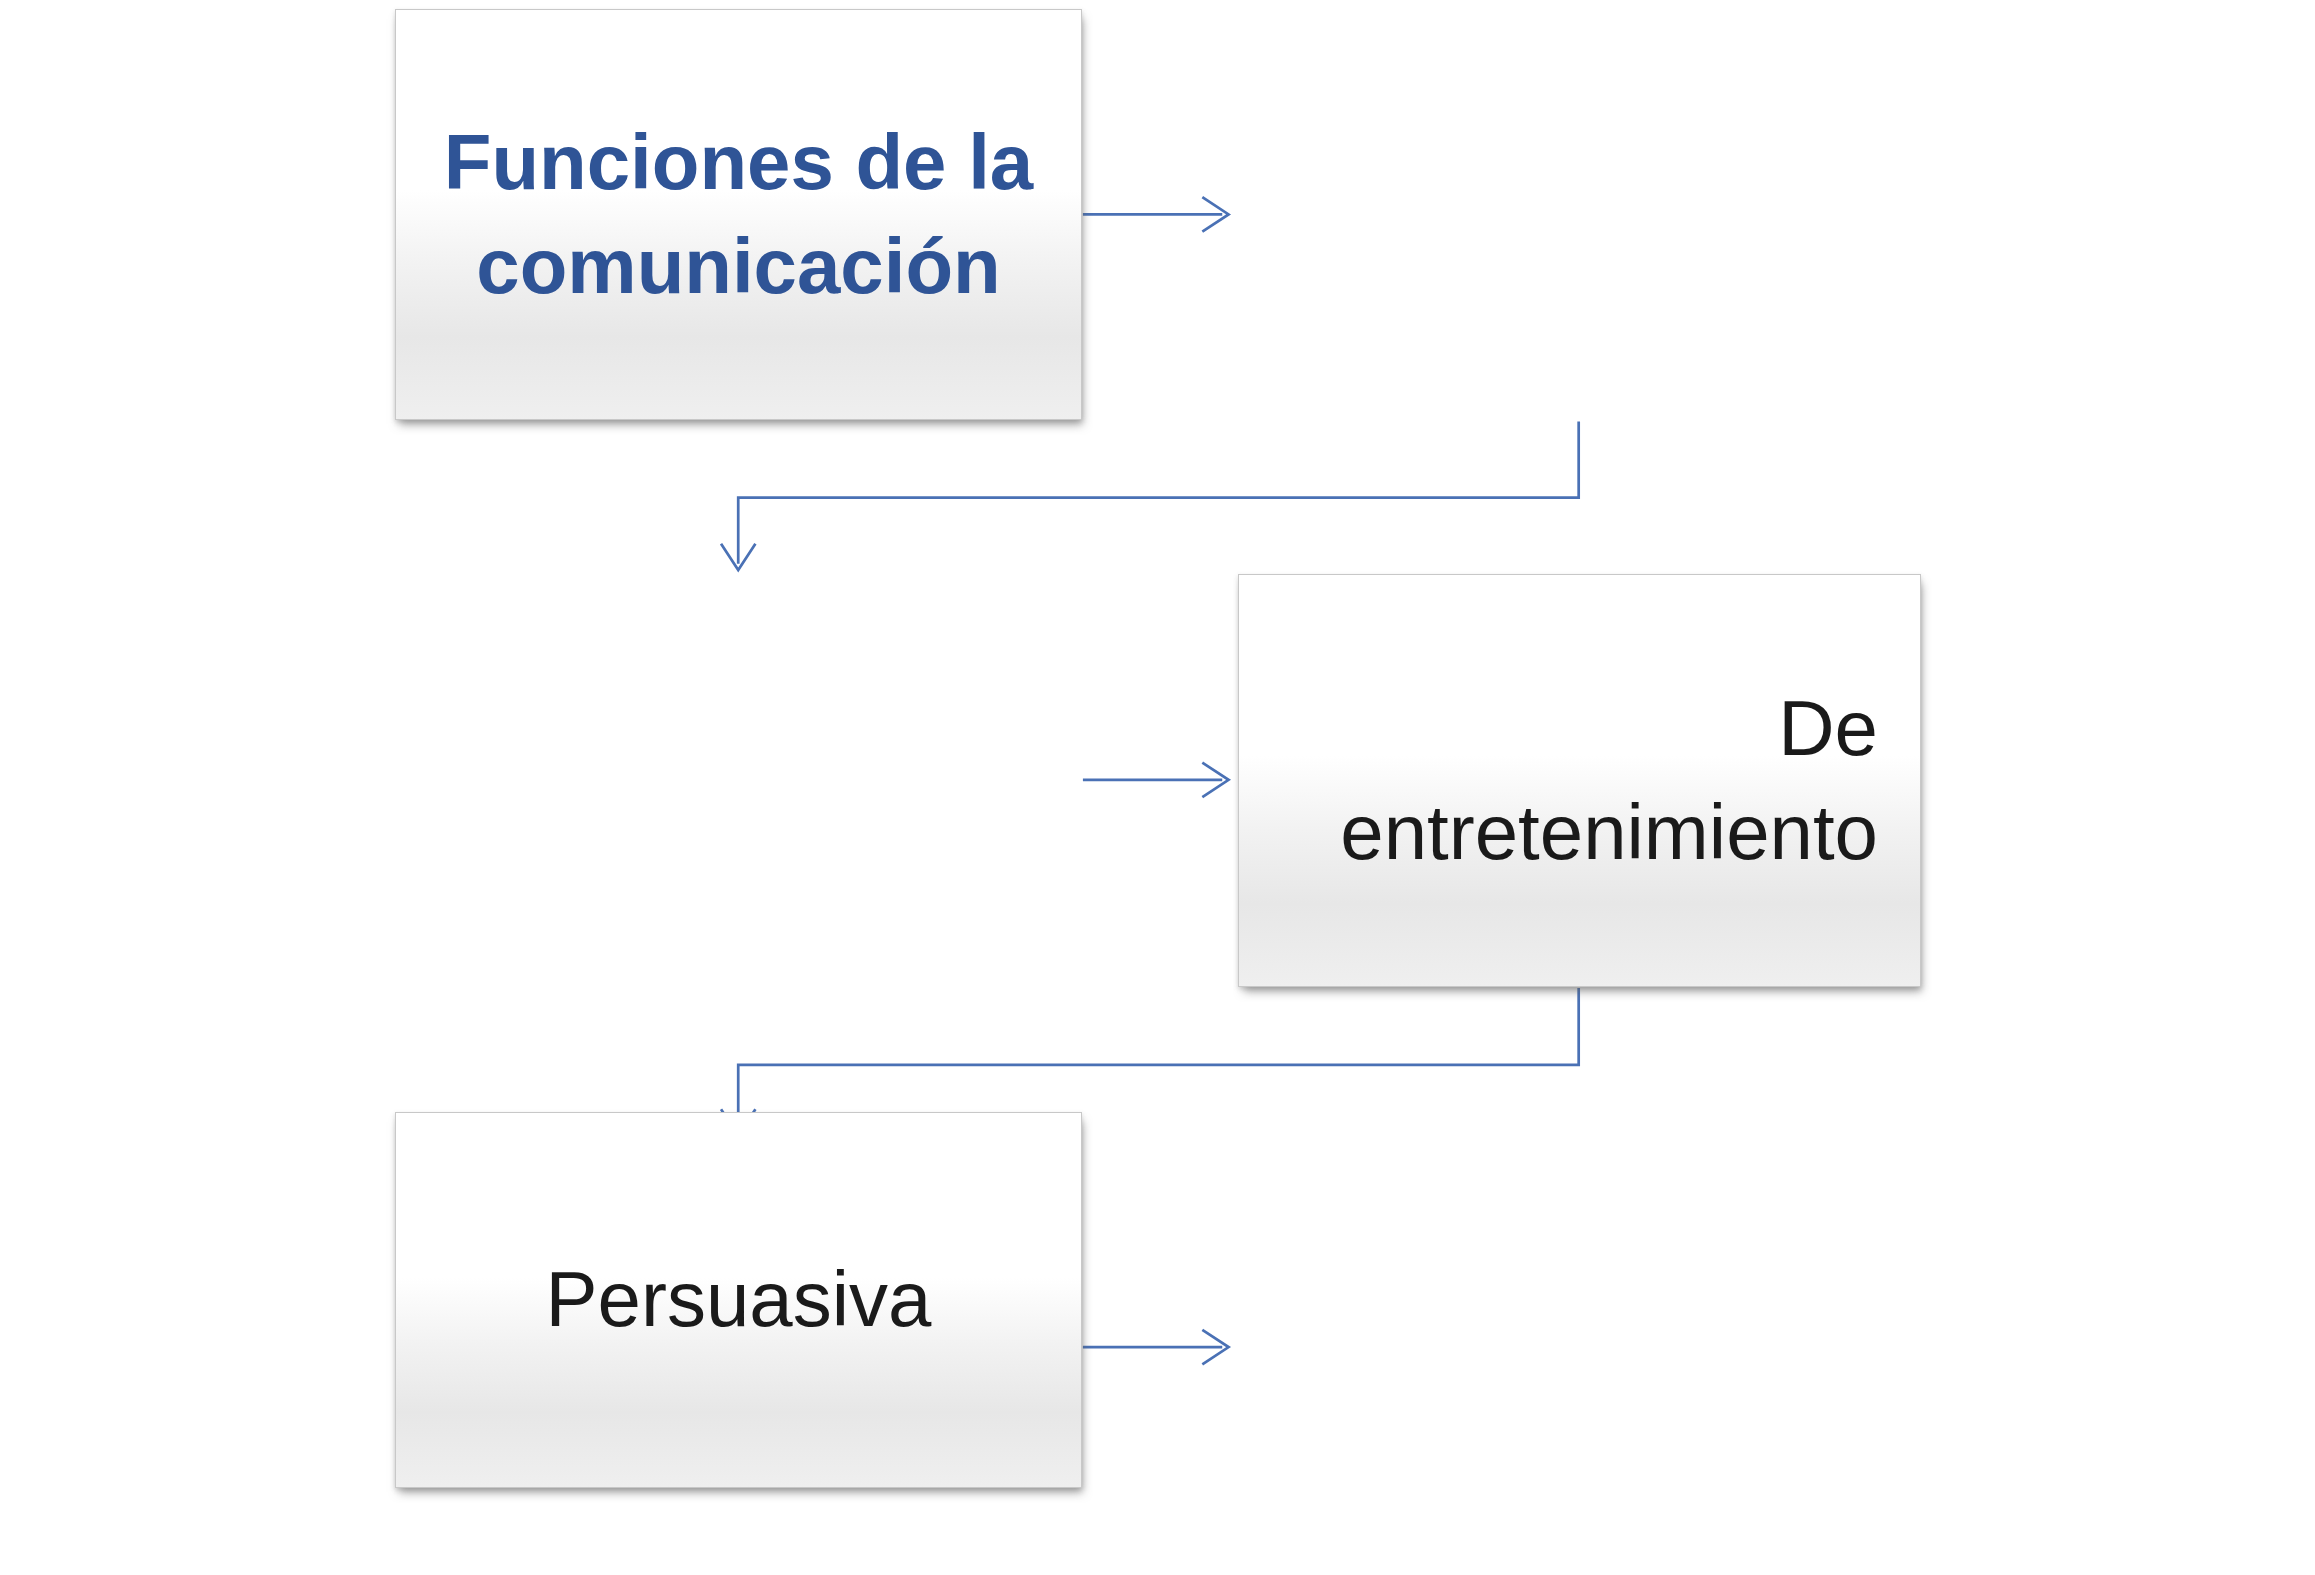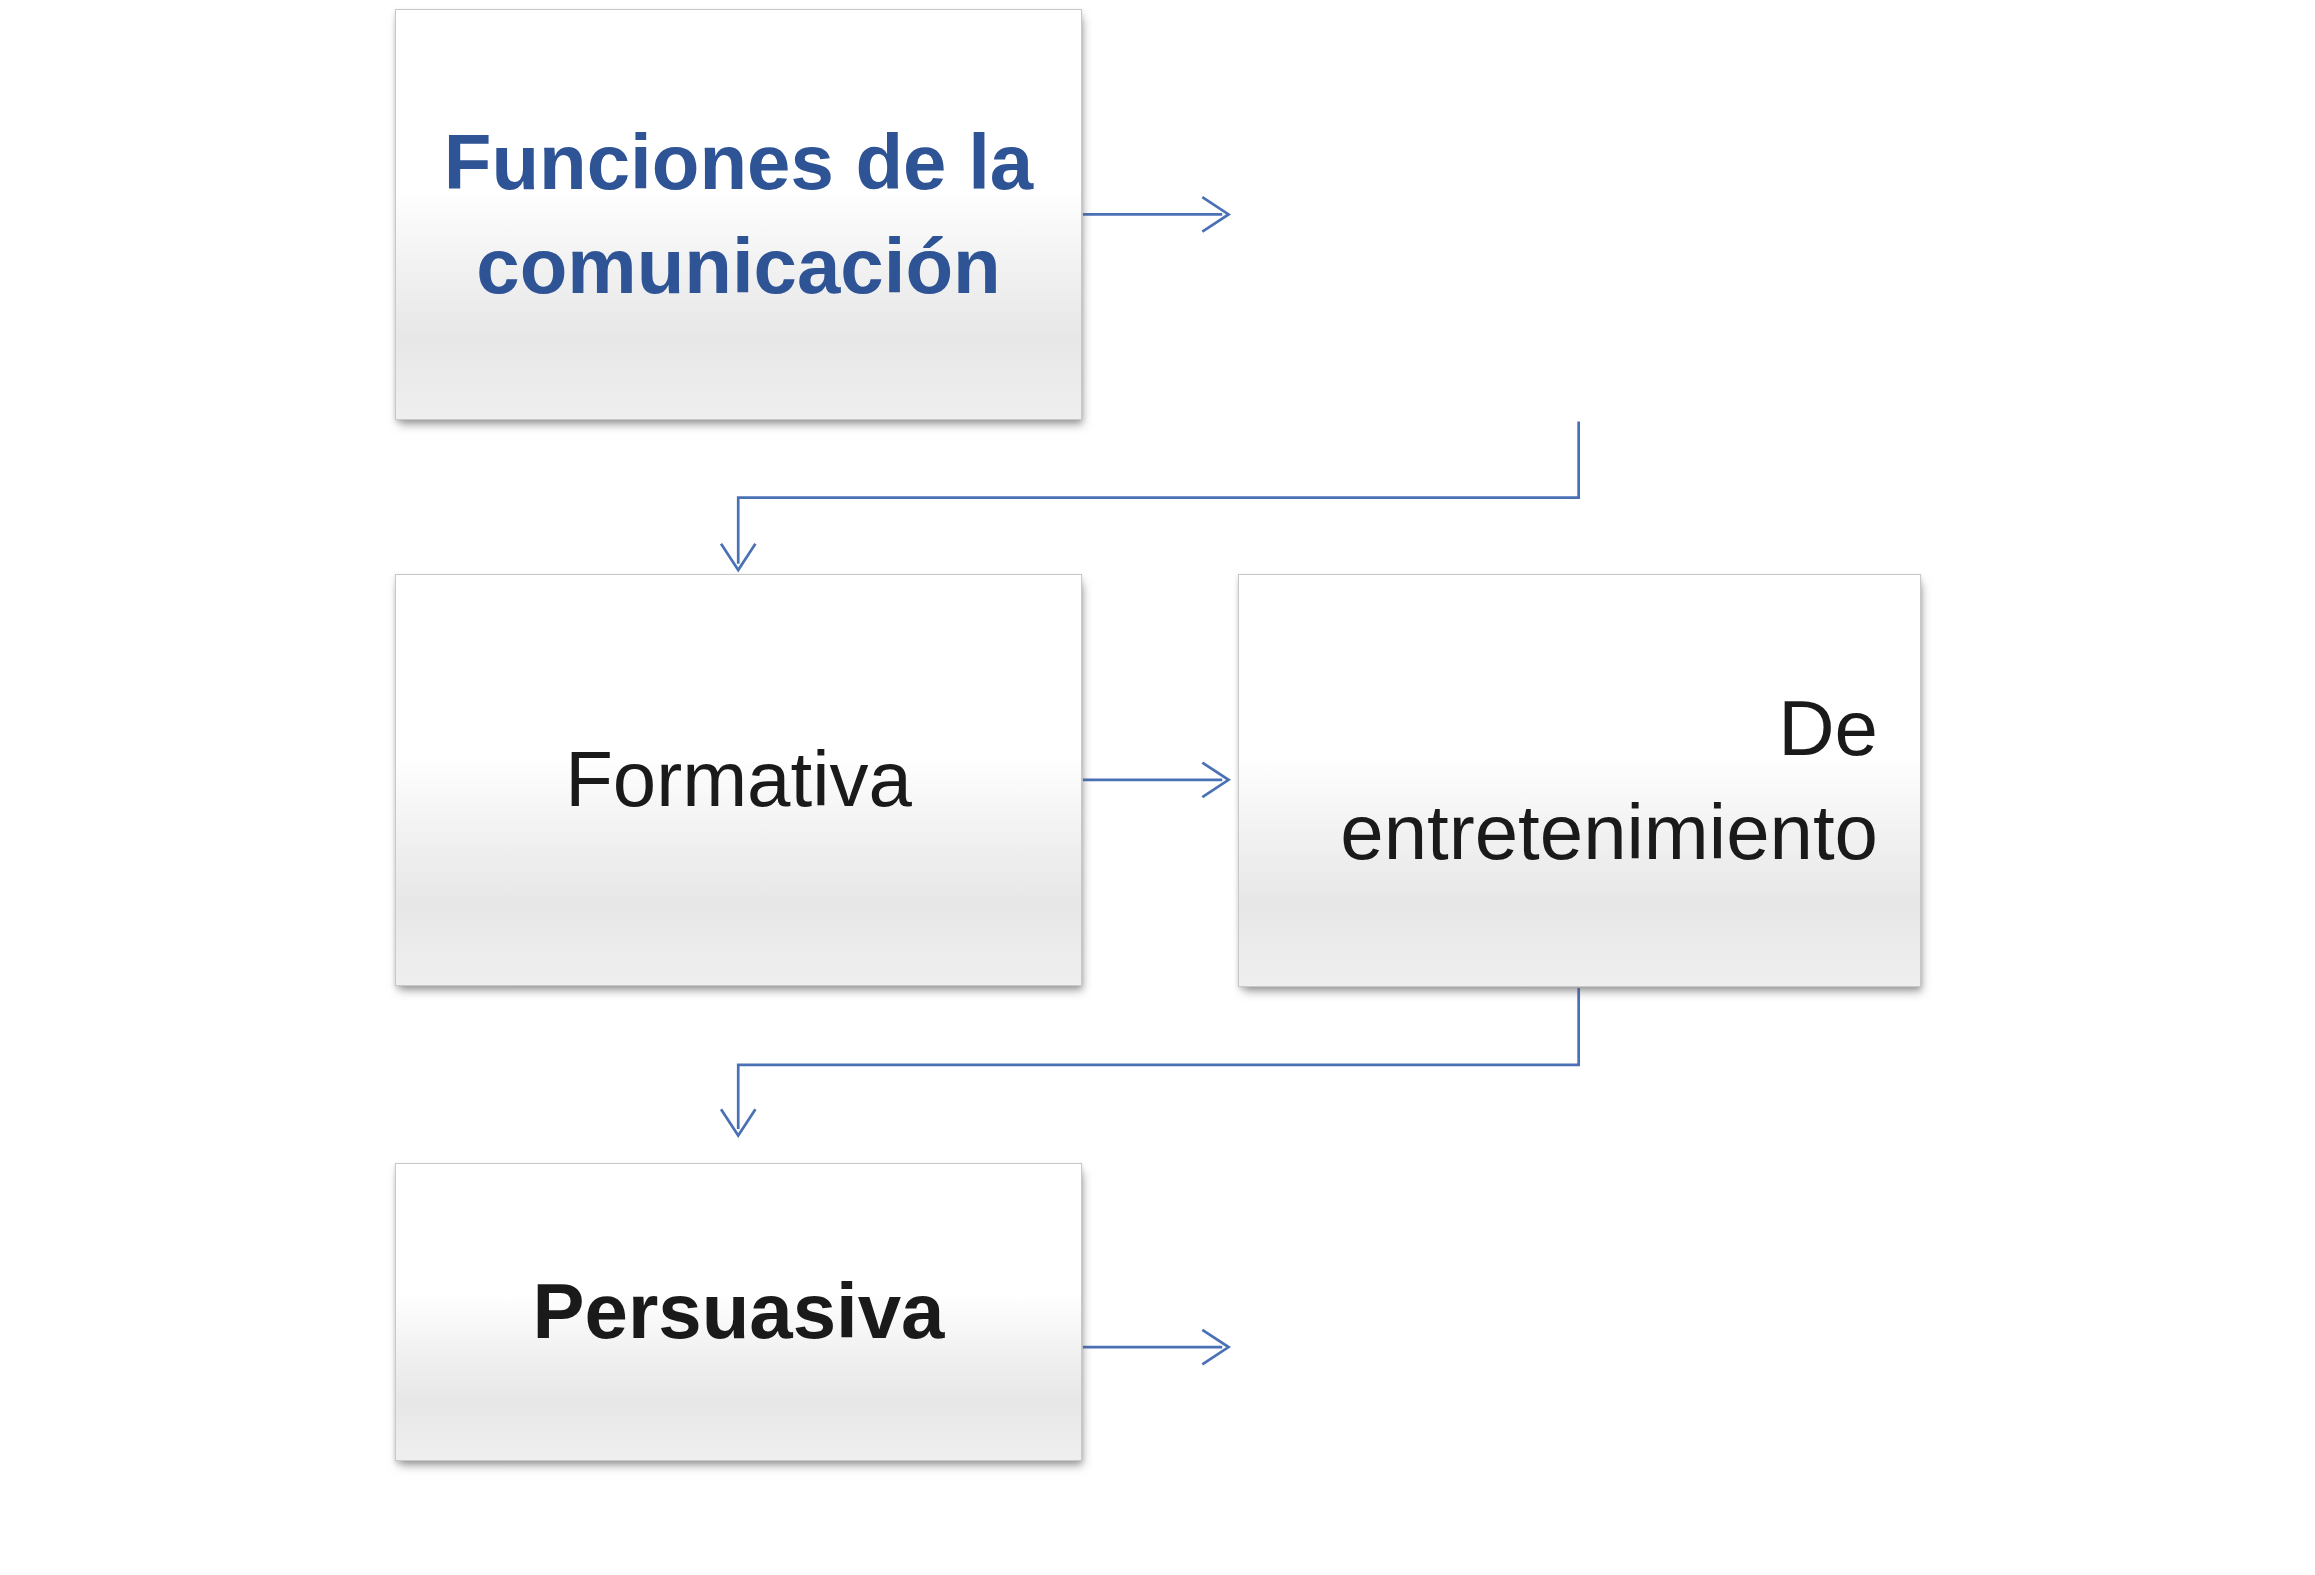--- a/index.html
+++ b/index.html
@@ -105,9 +105,6 @@
   </div>
 
 
-  <div class="node pos-formativa">
-    <span class="label">Formativa</span>
-  </div>
 
   <div class="node pos-entret">
     <span class="label">De entretenimiento</span>

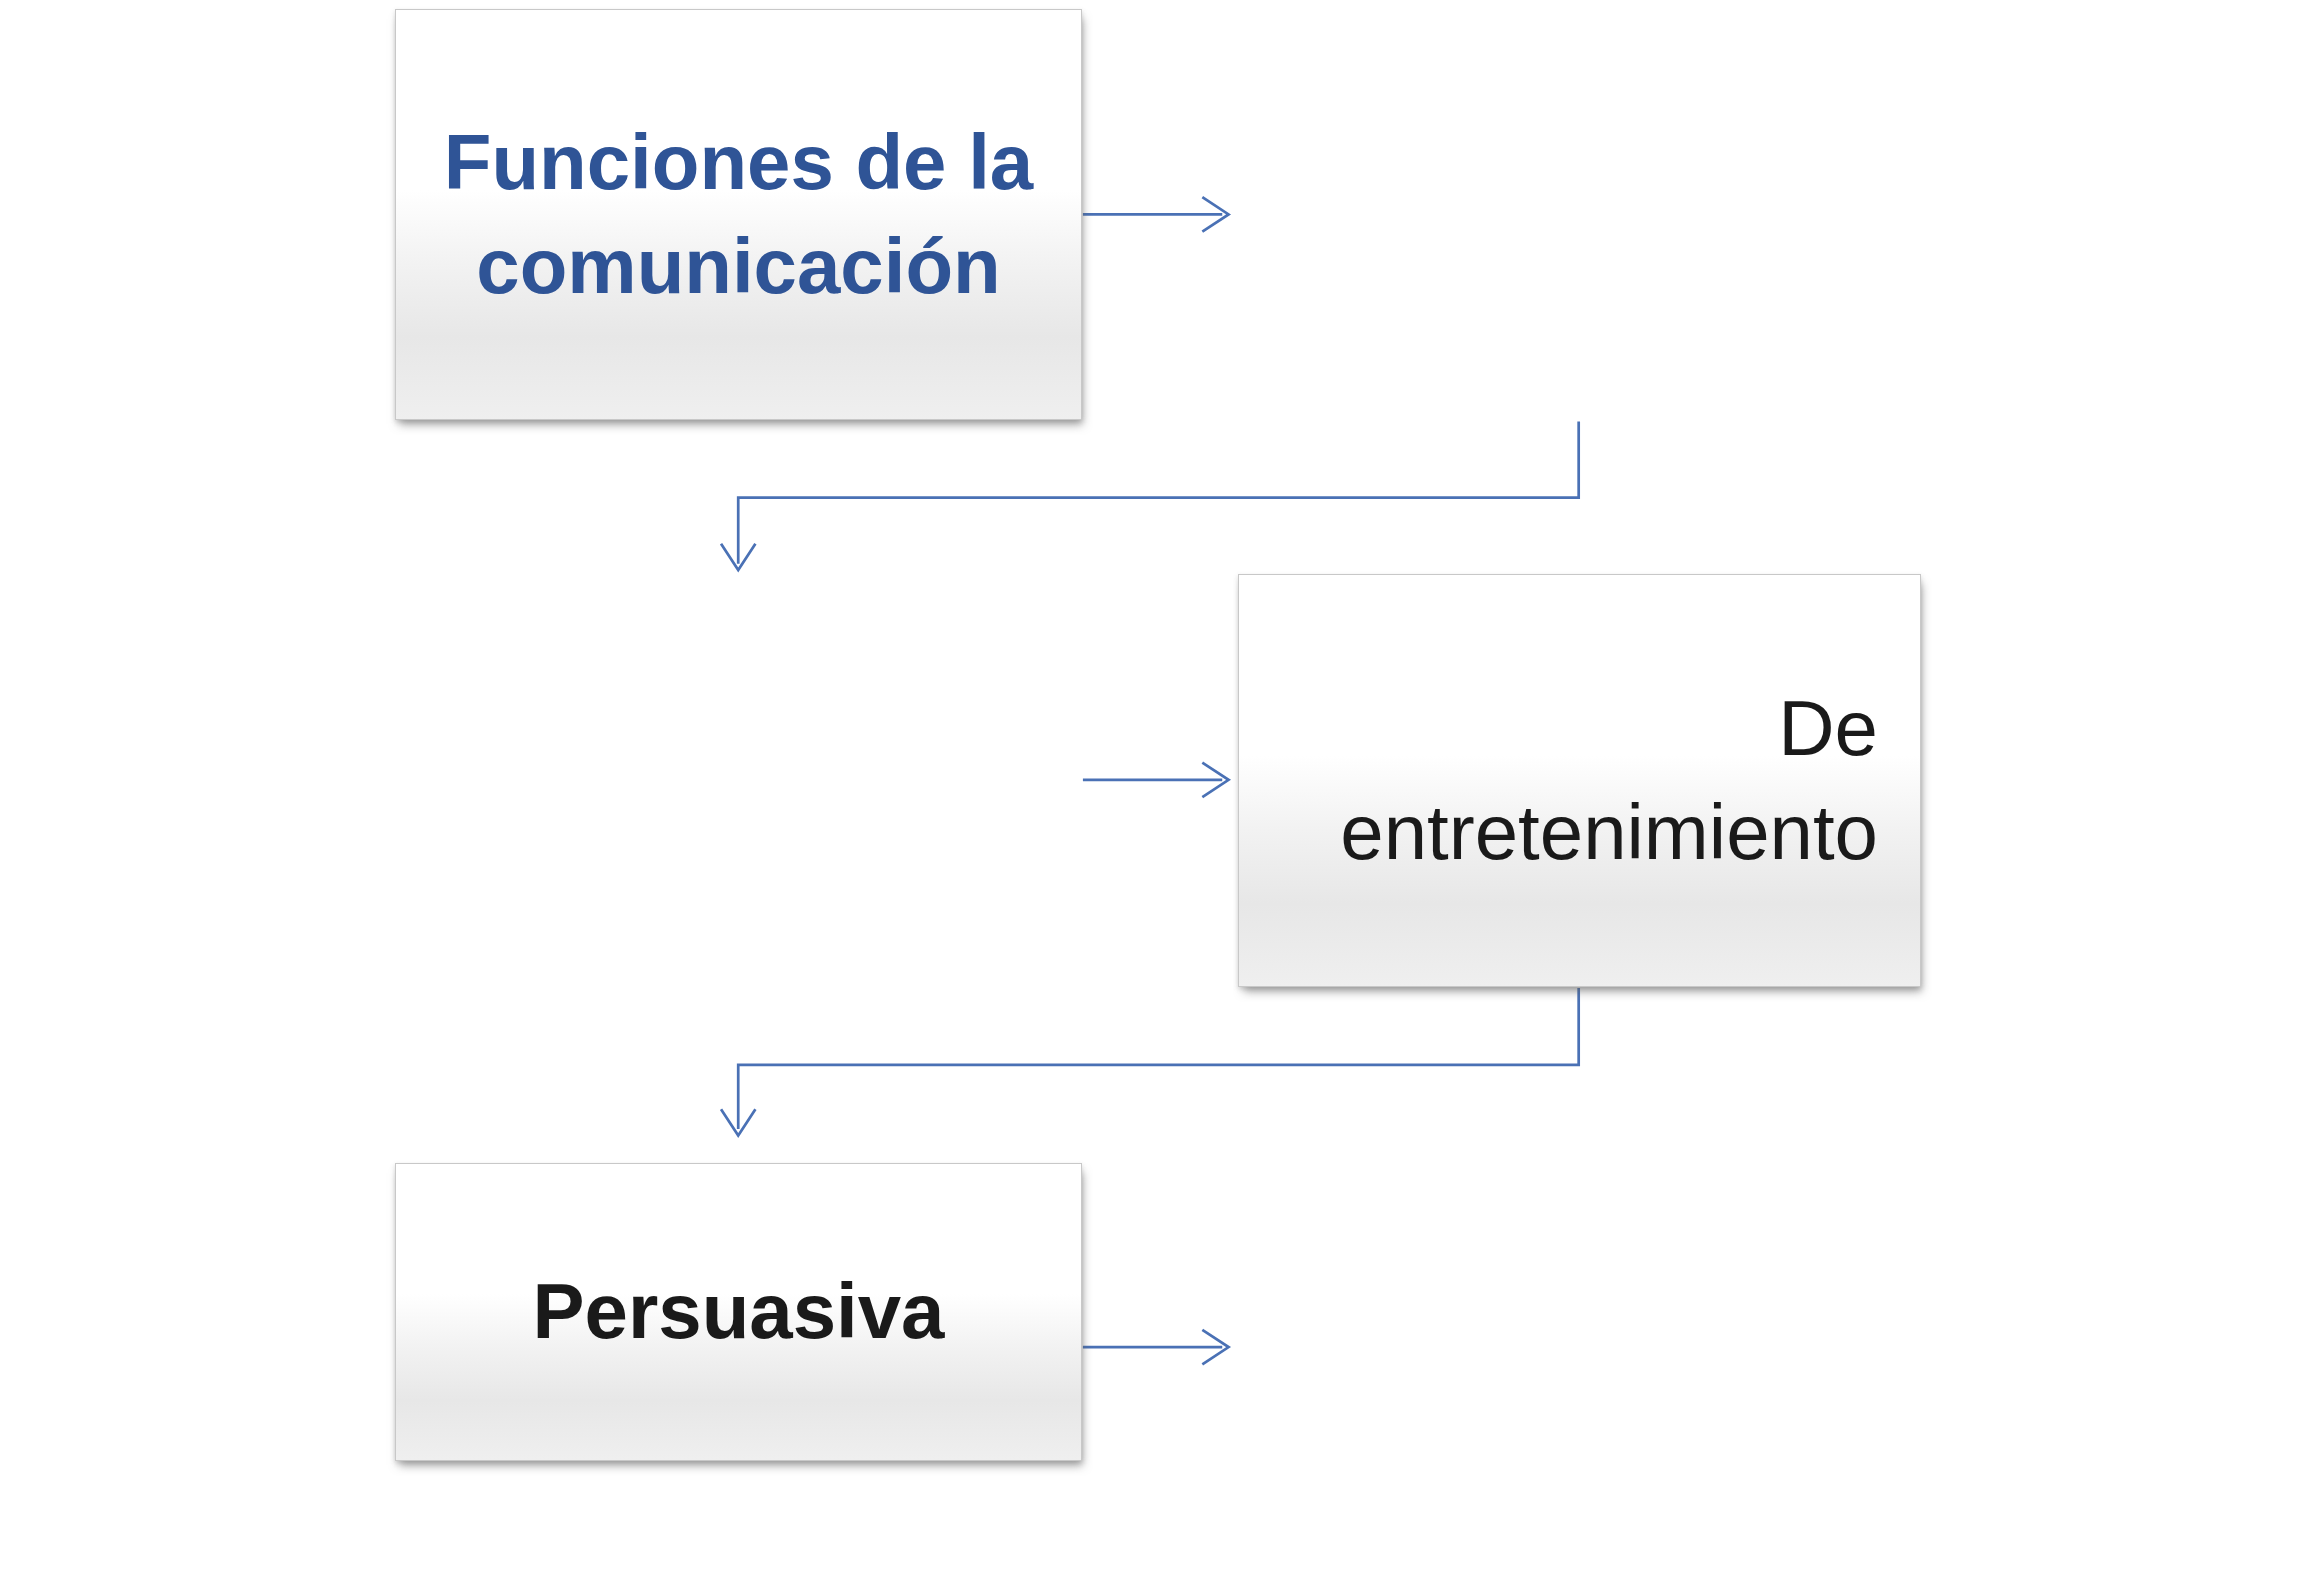--- a/index.html
+++ b/index.html
@@ -64,7 +64,7 @@
   .pos-informativa  {left:1238px;top:11px;   width:683px; height:409px;}
   .pos-formativa    {left:395px; top:574px;  width:687px; height:412px;}
   .pos-entret       {left:1238px;top:574px;  width:683px; height:413px;text-align:right;}
-  .pos-persuasiva   {left:395px; top:1163px; width:687px; height:298px;font-weight:bold;}
+  .pos-persuasiva   {left:395px; top:1112px; width:687px; height:376px;}
   .pos-notificativa {left:1238px;top:1139px; width:683px; height:414px;}
 </style>
 </head>

